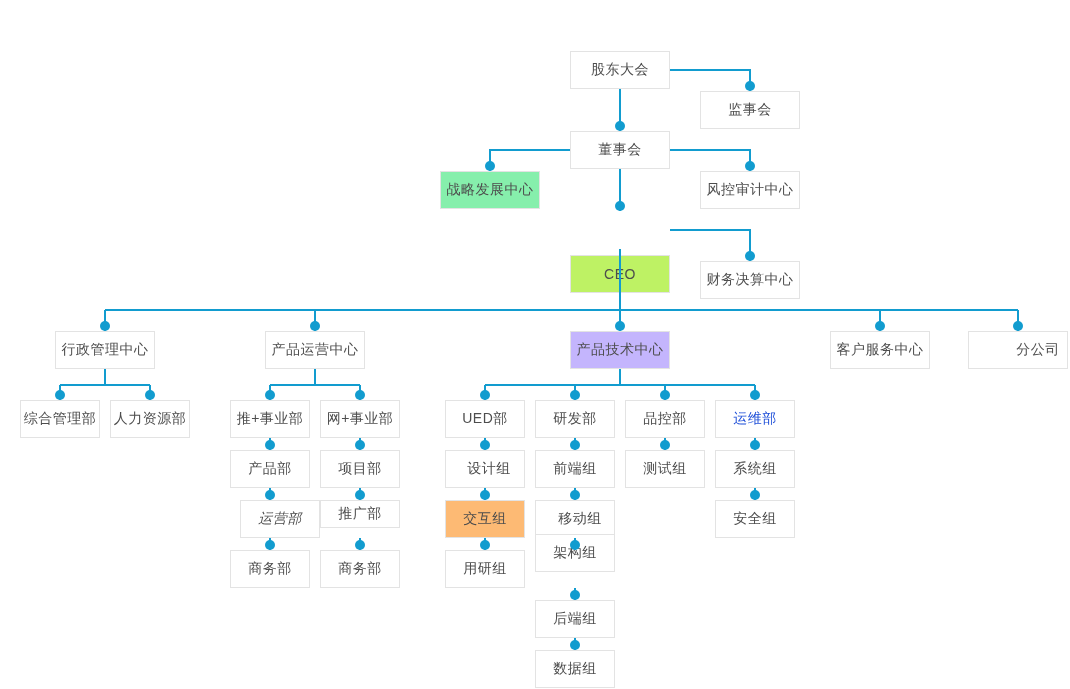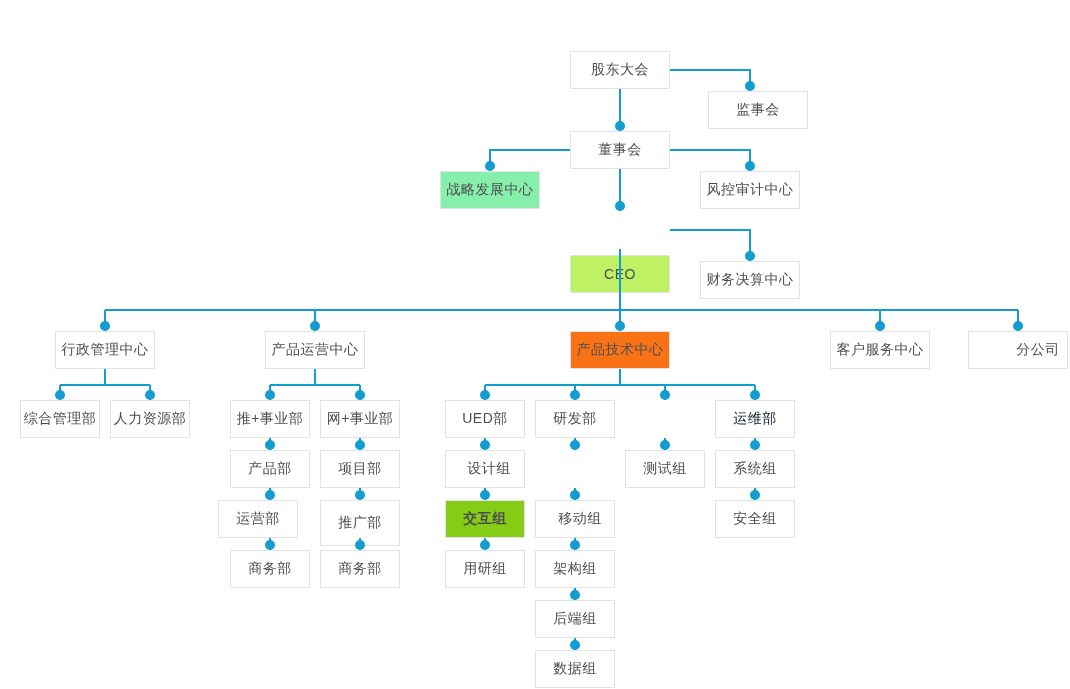--- a/index.html
+++ b/index.html
@@ -43,7 +43,7 @@
 <div class="canvas">
   <div class="nodes-layer">
       <div class="node" style="left: 570px; top: 51px; width: 100px; height: 38px; background: rgb(255, 255, 255); border: 1px solid rgb(227, 227, 227); color: rgb(77, 77, 77);">股东大会</div>
-      <div class="node" style="left: 700px; top: 91px; width: 100px; height: 38px; background: rgb(255, 255, 255); border: 1px solid rgb(227, 227, 227); color: rgb(77, 77, 77); margin-left: 8px;">监事会</div>
+      <div class="node" style="left: 700px; top: 91px; width: 100px; height: 38px; background: rgb(255, 255, 255); border: 1px solid rgb(227, 227, 227); color: rgb(77, 77, 77);">监事会</div>
       <div class="node" style="left: 570px; top: 131px; width: 100px; height: 38px; background: rgb(255, 255, 255); border: 1px solid rgb(227, 227, 227); color: rgb(77, 77, 77);">董事会</div>
       <div class="node" style="left: 440px; top: 171px; width: 100px; height: 38px; background: #86efac; border: 1px solid rgb(227, 227, 227); color: rgb(77, 77, 77);">战略发展中心</div>
       <div class="node" style="left: 700px; top: 171px; width: 100px; height: 38px; background: rgb(255, 255, 255); border: 1px solid rgb(227, 227, 227); color: rgb(77, 77, 77);">风控审计中心</div>

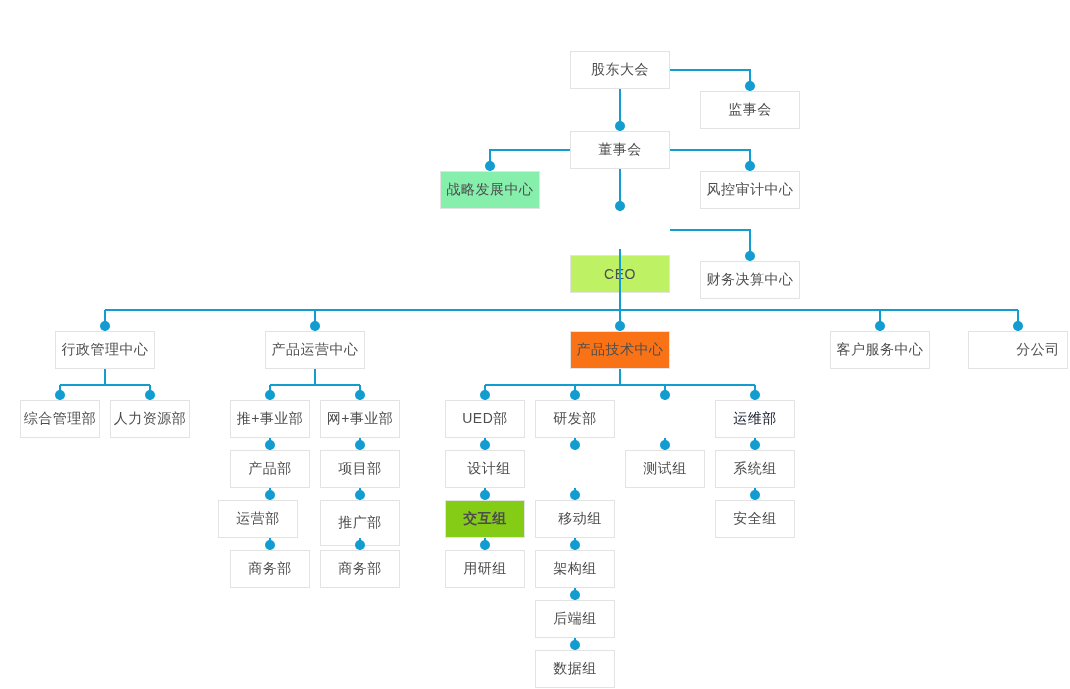--- a/index.html
+++ b/index.html
@@ -51,7 +51,7 @@
       <div class="node" style="left: 700px; top: 261px; width: 100px; height: 38px; background: rgb(255, 255, 255); border: 1px solid rgb(227, 227, 227); color: rgb(77, 77, 77);">财务决算中心</div>
       <div class="node" style="left: 55px; top: 331px; width: 100px; height: 38px; background: rgb(255, 255, 255); border: 1px solid rgb(227, 227, 227); color: rgb(77, 77, 77);">行政管理中心</div>
       <div class="node" style="left: 265px; top: 331px; width: 100px; height: 38px; background: rgb(255, 255, 255); border: 1px solid rgb(227, 227, 227); color: rgb(77, 77, 77);">产品运营中心</div>
-      <div class="node" style="left: 570px; top: 331px; width: 100px; height: 38px; background: #f97316; border: 1px solid rgb(227, 227, 227); color: rgb(77, 77, 77);">产品技术中心</div>
+      <div class="node" style="left: 570px; top: 331px; width: 100px; height: 38px; background: #c4b5fd; border: 1px solid rgb(227, 227, 227); color: rgb(77, 77, 77);">产品技术中心</div>
       <div class="node" style="left: 830px; top: 331px; width: 100px; height: 38px; background: rgb(255, 255, 255); border: 1px solid rgb(227, 227, 227); color: rgb(77, 77, 77);">客户服务中心</div>
       <div class="node" style="left: 968px; top: 331px; width: 100px; height: 38px; background: rgb(255, 255, 255); border: 1px solid rgb(227, 227, 227); color: rgb(77, 77, 77); padding-left: 40px;">分公司</div>
       <div class="node" style="left: 20px; top: 400px; width: 80px; height: 38px; background: rgb(255, 255, 255); border: 1px solid rgb(227, 227, 227); color: rgb(77, 77, 77);">综合管理部</div>

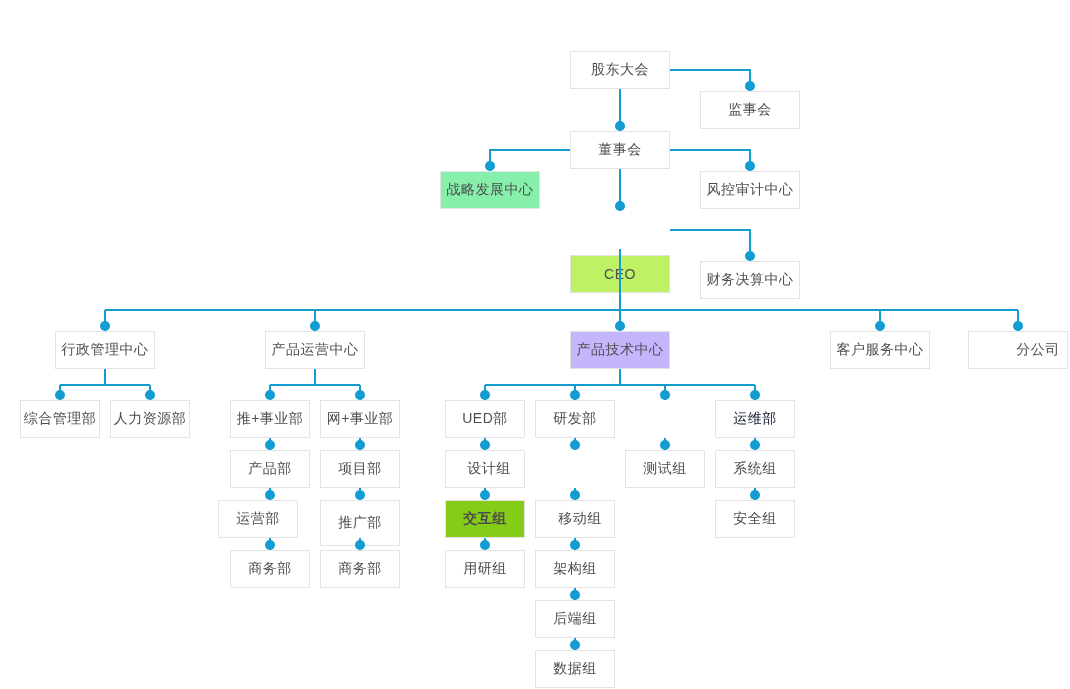--- a/index.html
+++ b/index.html
@@ -73,6 +73,7 @@
       <div class="node" style="left: 535px; top: 550px; width: 80px; height: 38px; background: rgb(255, 255, 255); border: 1px solid rgb(227, 227, 227); color: rgb(77, 77, 77);">架构组</div>
       <div class="node" style="left: 535px; top: 600px; width: 80px; height: 38px; background: rgb(255, 255, 255); border: 1px solid rgb(227, 227, 227); color: rgb(77, 77, 77);">后端组</div>
       <div class="node" style="left: 535px; top: 650px; width: 80px; height: 38px; background: rgb(255, 255, 255); border: 1px solid rgb(227, 227, 227); color: rgb(77, 77, 77);">数据组</div>
+      <div class="node" style="left: 625px; top: 400px; width: 80px; height: 38px; background: rgb(255, 255, 255); border: 1px solid rgb(227, 227, 227); color: rgb(77, 77, 77);">品控部</div>
       <div class="node" style="left: 625px; top: 450px; width: 80px; height: 38px; background: rgb(255, 255, 255); border: 1px solid rgb(227, 227, 227); color: rgb(77, 77, 77);">测试组</div>
       <div class="node" style="left: 715px; top: 400px; width: 80px; height: 38px; background: rgb(255, 255, 255); border: 1px solid rgb(227, 227, 227); color: #0f172a;">运维部</div>
       <div class="node" style="left: 715px; top: 450px; width: 80px; height: 38px; background: rgb(255, 255, 255); border: 1px solid rgb(227, 227, 227); color: rgb(77, 77, 77);">系统组</div>

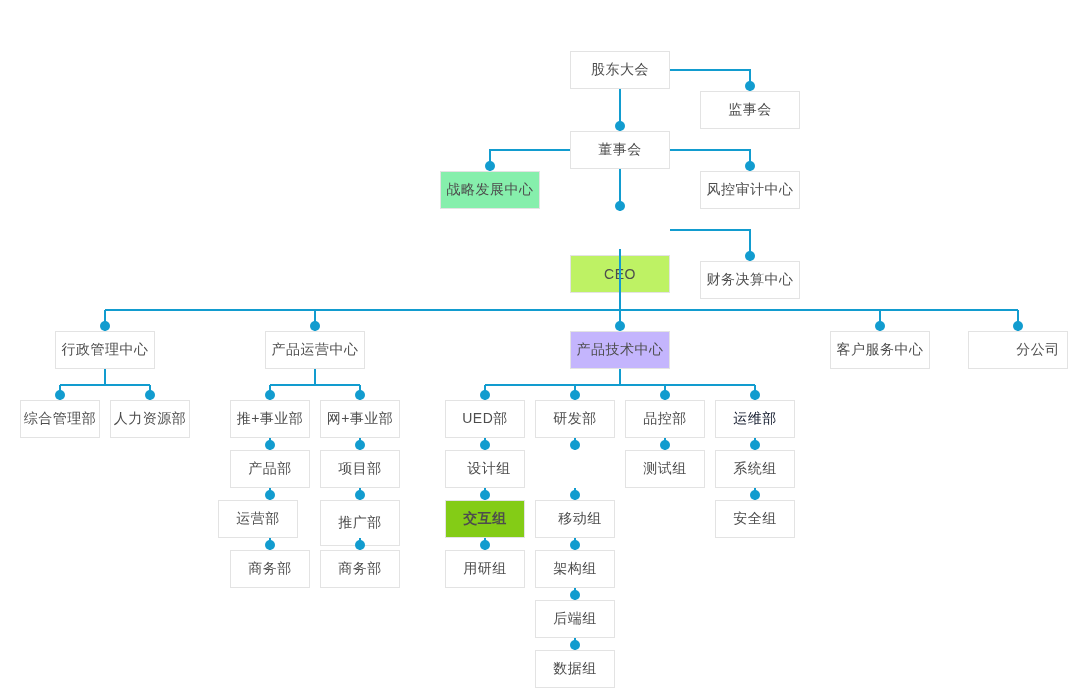--- a/index.html
+++ b/index.html
@@ -75,7 +75,7 @@
       <div class="node" style="left: 535px; top: 650px; width: 80px; height: 38px; background: rgb(255, 255, 255); border: 1px solid rgb(227, 227, 227); color: rgb(77, 77, 77);">数据组</div>
       <div class="node" style="left: 625px; top: 400px; width: 80px; height: 38px; background: rgb(255, 255, 255); border: 1px solid rgb(227, 227, 227); color: rgb(77, 77, 77);">品控部</div>
       <div class="node" style="left: 625px; top: 450px; width: 80px; height: 38px; background: rgb(255, 255, 255); border: 1px solid rgb(227, 227, 227); color: rgb(77, 77, 77);">测试组</div>
-      <div class="node" style="left: 715px; top: 400px; width: 80px; height: 38px; background: rgb(255, 255, 255); border: 1px solid rgb(227, 227, 227); color: #0f172a;">运维部</div>
+      <div class="node" style="left: 715px; top: 400px; width: 80px; height: 38px; background: rgb(255, 255, 255); border: 1px solid rgb(227, 227, 227); color: #1d4ed8;">运维部</div>
       <div class="node" style="left: 715px; top: 450px; width: 80px; height: 38px; background: rgb(255, 255, 255); border: 1px solid rgb(227, 227, 227); color: rgb(77, 77, 77);">系统组</div>
       <div class="node" style="left: 715px; top: 500px; width: 80px; height: 38px; background: rgb(255, 255, 255); border: 1px solid rgb(227, 227, 227); color: rgb(77, 77, 77);">安全组</div>
     </div>

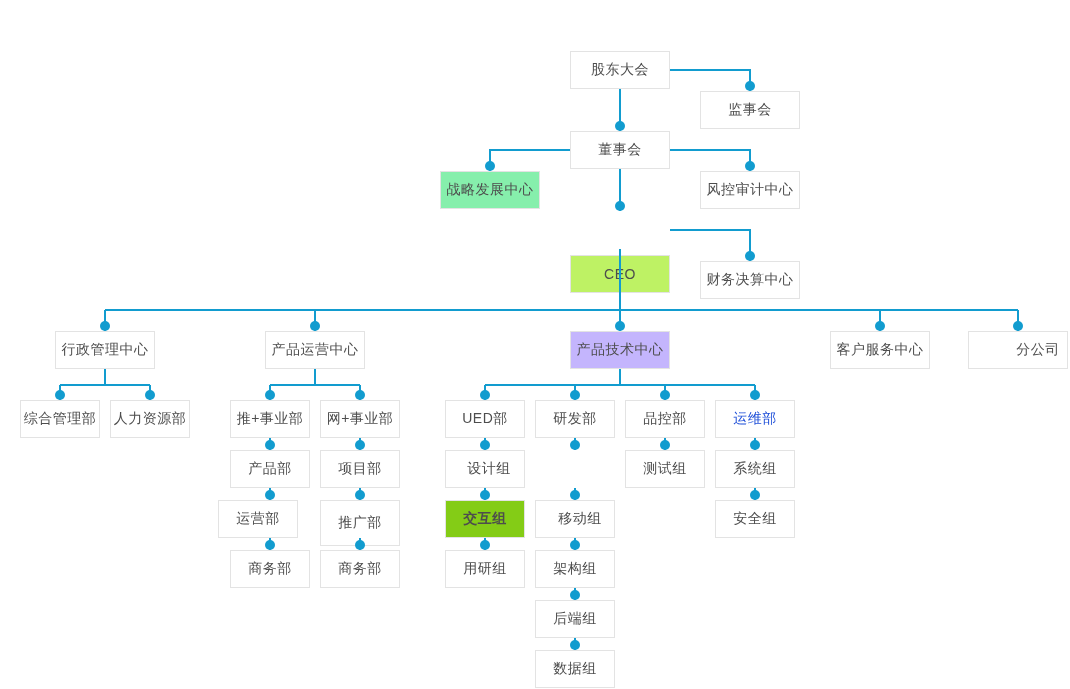--- a/index.html
+++ b/index.html
@@ -69,6 +69,7 @@
       <div class="node" style="left: 445px; top: 500px; width: 80px; height: 38px; background: #84cc16; border: 1px solid rgb(227, 227, 227); color: rgb(77, 77, 77); font-weight: bold;">交互组</div>
       <div class="node" style="left: 445px; top: 550px; width: 80px; height: 38px; background: rgb(255, 255, 255); border: 1px solid rgb(227, 227, 227); color: rgb(77, 77, 77);">用研组</div>
       <div class="node" style="left: 535px; top: 400px; width: 80px; height: 38px; background: rgb(255, 255, 255); border: 1px solid rgb(227, 227, 227); color: rgb(77, 77, 77);">研发部</div>
+      <div class="node" style="left: 535px; top: 450px; width: 80px; height: 38px; background: rgb(255, 255, 255); border: 1px solid rgb(227, 227, 227); color: rgb(77, 77, 77);">前端组</div>
       <div class="node" style="left: 535px; top: 500px; width: 80px; height: 38px; background: rgb(255, 255, 255); border: 1px solid rgb(227, 227, 227); color: rgb(77, 77, 77); padding-left: 10px;">移动组</div>
       <div class="node" style="left: 535px; top: 550px; width: 80px; height: 38px; background: rgb(255, 255, 255); border: 1px solid rgb(227, 227, 227); color: rgb(77, 77, 77);">架构组</div>
       <div class="node" style="left: 535px; top: 600px; width: 80px; height: 38px; background: rgb(255, 255, 255); border: 1px solid rgb(227, 227, 227); color: rgb(77, 77, 77);">后端组</div>

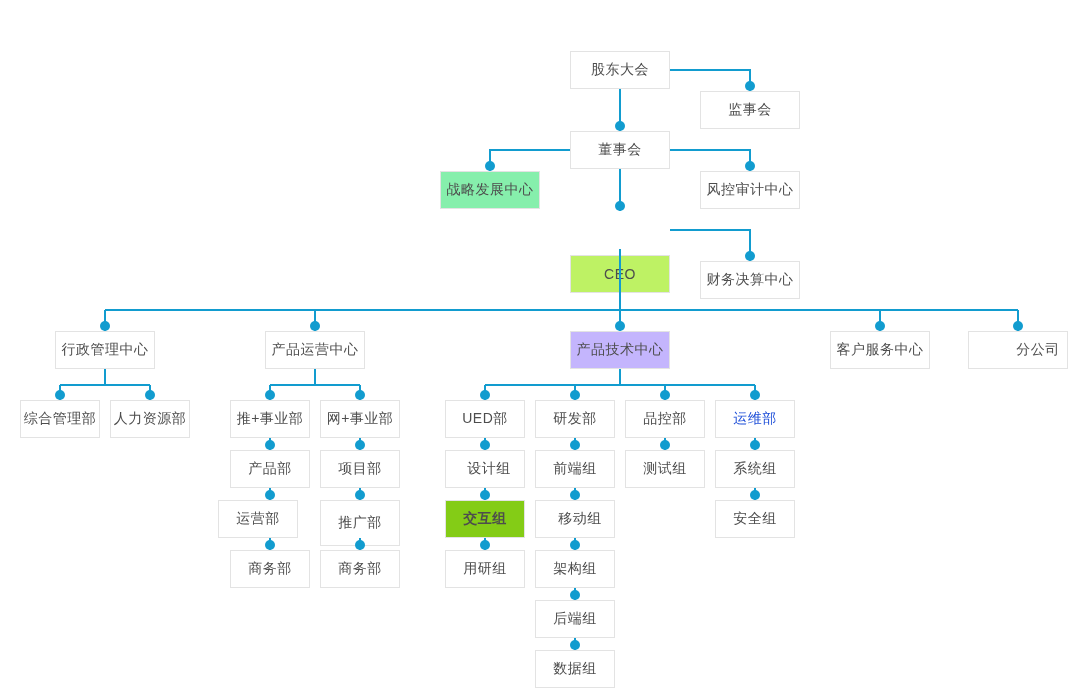--- a/index.html
+++ b/index.html
@@ -58,7 +58,7 @@
       <div class="node" style="left: 110px; top: 400px; width: 80px; height: 38px; background: rgb(255, 255, 255); border: 1px solid rgb(227, 227, 227); color: rgb(77, 77, 77);">人力资源部</div>
       <div class="node" style="left: 230px; top: 400px; width: 80px; height: 38px; background: rgb(255, 255, 255); border: 1px solid rgb(227, 227, 227); color: rgb(77, 77, 77);">推+事业部</div>
       <div class="node" style="left: 230px; top: 450px; width: 80px; height: 38px; background: rgb(255, 255, 255); border: 1px solid rgb(227, 227, 227); color: rgb(77, 77, 77);">产品部</div>
-      <div class="node" style="left: 218px; top: 500px; width: 80px; height: 38px; background: rgb(255, 255, 255); border: 1px solid rgb(227, 227, 227); color: rgb(77, 77, 77);">运营部</div>
+      <div class="node" style="left: 240px; top: 500px; width: 80px; height: 38px; background: rgb(255, 255, 255); border: 1px solid rgb(227, 227, 227); color: rgb(77, 77, 77); font-style: italic;">运营部</div>
       <div class="node" style="left: 230px; top: 550px; width: 80px; height: 38px; background: rgb(255, 255, 255); border: 1px solid rgb(227, 227, 227); color: rgb(77, 77, 77);">商务部</div>
       <div class="node" style="left: 320px; top: 400px; width: 80px; height: 38px; background: rgb(255, 255, 255); border: 1px solid rgb(227, 227, 227); color: rgb(77, 77, 77);">网+事业部</div>
       <div class="node" style="left: 320px; top: 450px; width: 80px; height: 38px; background: rgb(255, 255, 255); border: 1px solid rgb(227, 227, 227); color: rgb(77, 77, 77);">项目部</div>

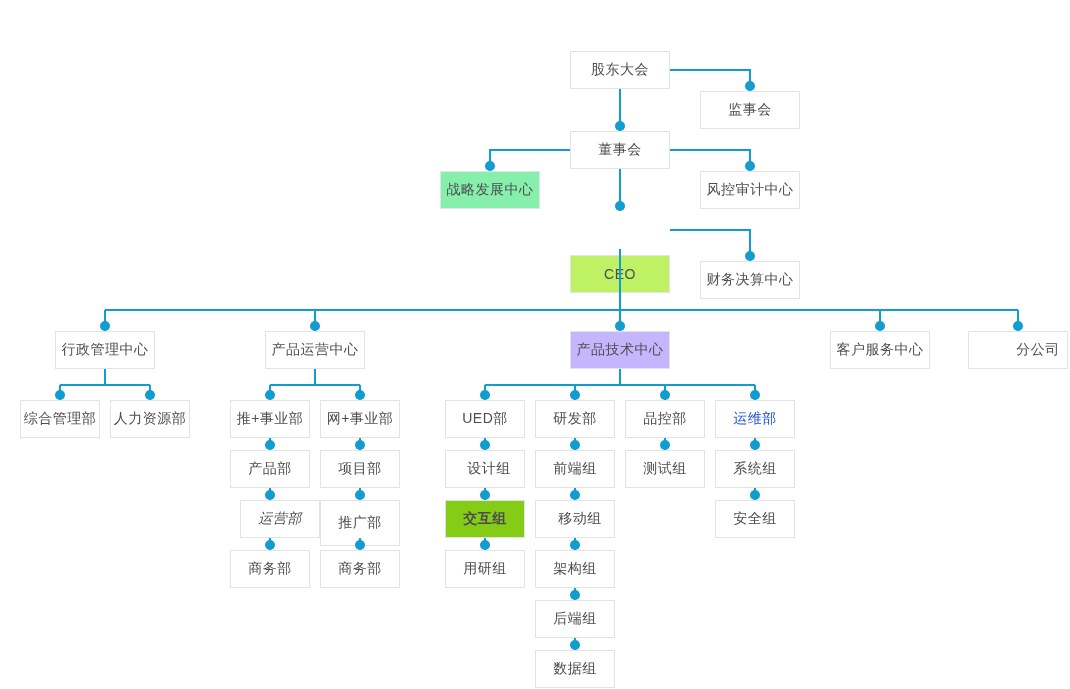--- a/index.html
+++ b/index.html
@@ -62,7 +62,7 @@
       <div class="node" style="left: 230px; top: 550px; width: 80px; height: 38px; background: rgb(255, 255, 255); border: 1px solid rgb(227, 227, 227); color: rgb(77, 77, 77);">商务部</div>
       <div class="node" style="left: 320px; top: 400px; width: 80px; height: 38px; background: rgb(255, 255, 255); border: 1px solid rgb(227, 227, 227); color: rgb(77, 77, 77);">网+事业部</div>
       <div class="node" style="left: 320px; top: 450px; width: 80px; height: 38px; background: rgb(255, 255, 255); border: 1px solid rgb(227, 227, 227); color: rgb(77, 77, 77);">项目部</div>
-      <div class="node" style="left: 320px; top: 500px; width: 80px; height: 46px; background: rgb(255, 255, 255); border: 1px solid rgb(227, 227, 227); color: rgb(77, 77, 77);">推广部</div>
+      <div class="node" style="left: 320px; top: 500px; width: 80px; height: 28px; background: rgb(255, 255, 255); border: 1px solid rgb(227, 227, 227); color: rgb(77, 77, 77);">推广部</div>
       <div class="node" style="left: 320px; top: 550px; width: 80px; height: 38px; background: rgb(255, 255, 255); border: 1px solid rgb(227, 227, 227); color: rgb(77, 77, 77);">商务部</div>
       <div class="node" style="left: 445px; top: 400px; width: 80px; height: 38px; background: rgb(255, 255, 255); border: 1px solid rgb(227, 227, 227); color: rgb(77, 77, 77);">UED部</div>
       <div class="node" style="left: 445px; top: 450px; width: 80px; height: 38px; background: rgb(255, 255, 255); border: 1px solid rgb(227, 227, 227); color: rgb(77, 77, 77); padding-left: 8px;">设计组</div>

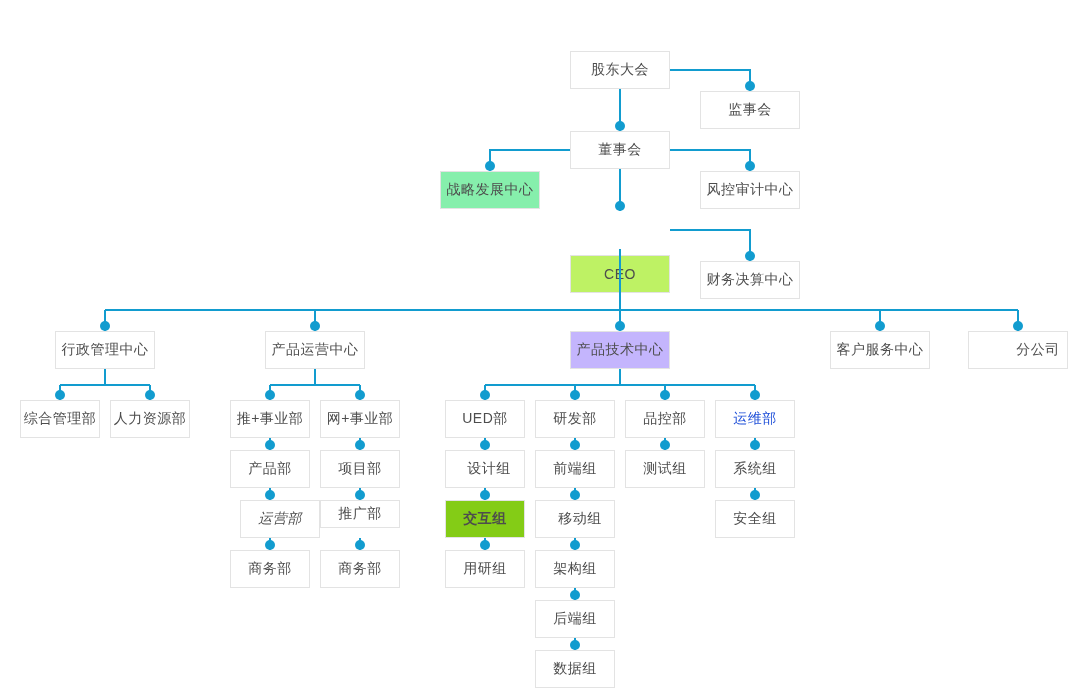--- a/index.html
+++ b/index.html
@@ -66,7 +66,7 @@
       <div class="node" style="left: 320px; top: 550px; width: 80px; height: 38px; background: rgb(255, 255, 255); border: 1px solid rgb(227, 227, 227); color: rgb(77, 77, 77);">商务部</div>
       <div class="node" style="left: 445px; top: 400px; width: 80px; height: 38px; background: rgb(255, 255, 255); border: 1px solid rgb(227, 227, 227); color: rgb(77, 77, 77);">UED部</div>
       <div class="node" style="left: 445px; top: 450px; width: 80px; height: 38px; background: rgb(255, 255, 255); border: 1px solid rgb(227, 227, 227); color: rgb(77, 77, 77); padding-left: 8px;">设计组</div>
-      <div class="node" style="left: 445px; top: 500px; width: 80px; height: 38px; background: #84cc16; border: 1px solid rgb(227, 227, 227); color: rgb(77, 77, 77); font-weight: bold;">交互组</div>
+      <div class="node" style="left: 445px; top: 500px; width: 80px; height: 38px; background: #fdba74; border: 1px solid rgb(227, 227, 227); color: rgb(77, 77, 77);">交互组</div>
       <div class="node" style="left: 445px; top: 550px; width: 80px; height: 38px; background: rgb(255, 255, 255); border: 1px solid rgb(227, 227, 227); color: rgb(77, 77, 77);">用研组</div>
       <div class="node" style="left: 535px; top: 400px; width: 80px; height: 38px; background: rgb(255, 255, 255); border: 1px solid rgb(227, 227, 227); color: rgb(77, 77, 77);">研发部</div>
       <div class="node" style="left: 535px; top: 450px; width: 80px; height: 38px; background: rgb(255, 255, 255); border: 1px solid rgb(227, 227, 227); color: rgb(77, 77, 77);">前端组</div>

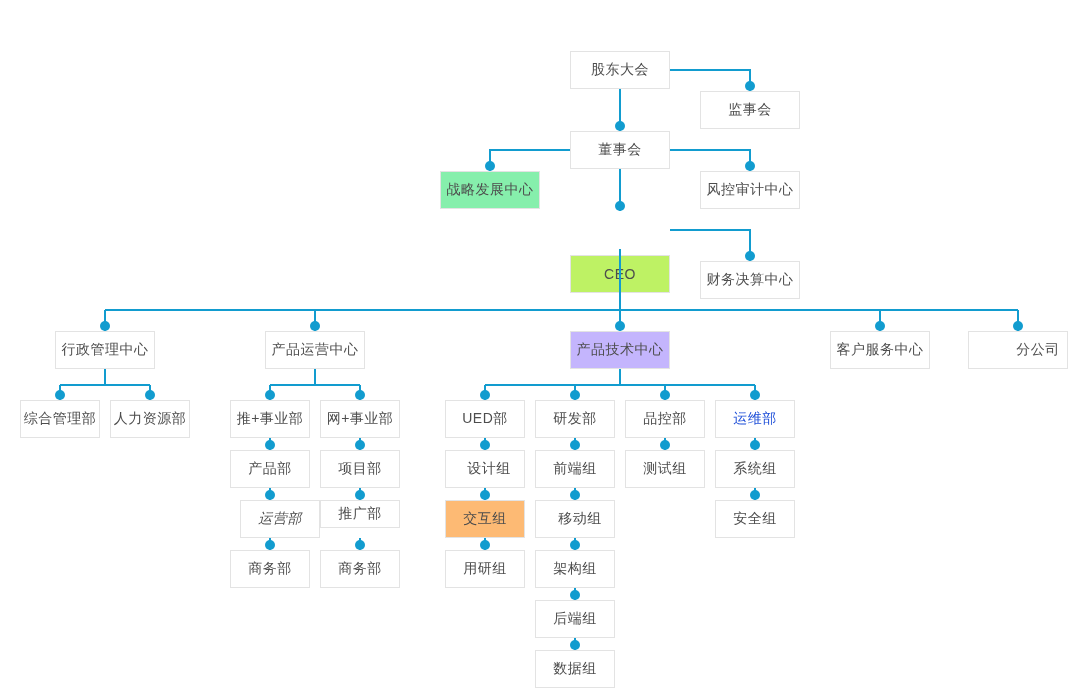--- a/index.html
+++ b/index.html
@@ -71,7 +71,7 @@
       <div class="node" style="left: 535px; top: 400px; width: 80px; height: 38px; background: rgb(255, 255, 255); border: 1px solid rgb(227, 227, 227); color: rgb(77, 77, 77);">研发部</div>
       <div class="node" style="left: 535px; top: 450px; width: 80px; height: 38px; background: rgb(255, 255, 255); border: 1px solid rgb(227, 227, 227); color: rgb(77, 77, 77);">前端组</div>
       <div class="node" style="left: 535px; top: 500px; width: 80px; height: 38px; background: rgb(255, 255, 255); border: 1px solid rgb(227, 227, 227); color: rgb(77, 77, 77); padding-left: 10px;">移动组</div>
-      <div class="node" style="left: 535px; top: 550px; width: 80px; height: 38px; background: rgb(255, 255, 255); border: 1px solid rgb(227, 227, 227); color: rgb(77, 77, 77);">架构组</div>
+      <div class="node" style="left: 535px; top: 534px; width: 80px; height: 38px; background: rgb(255, 255, 255); border: 1px solid rgb(227, 227, 227); color: rgb(77, 77, 77);">架构组</div>
       <div class="node" style="left: 535px; top: 600px; width: 80px; height: 38px; background: rgb(255, 255, 255); border: 1px solid rgb(227, 227, 227); color: rgb(77, 77, 77);">后端组</div>
       <div class="node" style="left: 535px; top: 650px; width: 80px; height: 38px; background: rgb(255, 255, 255); border: 1px solid rgb(227, 227, 227); color: rgb(77, 77, 77);">数据组</div>
       <div class="node" style="left: 625px; top: 400px; width: 80px; height: 38px; background: rgb(255, 255, 255); border: 1px solid rgb(227, 227, 227); color: rgb(77, 77, 77);">品控部</div>

